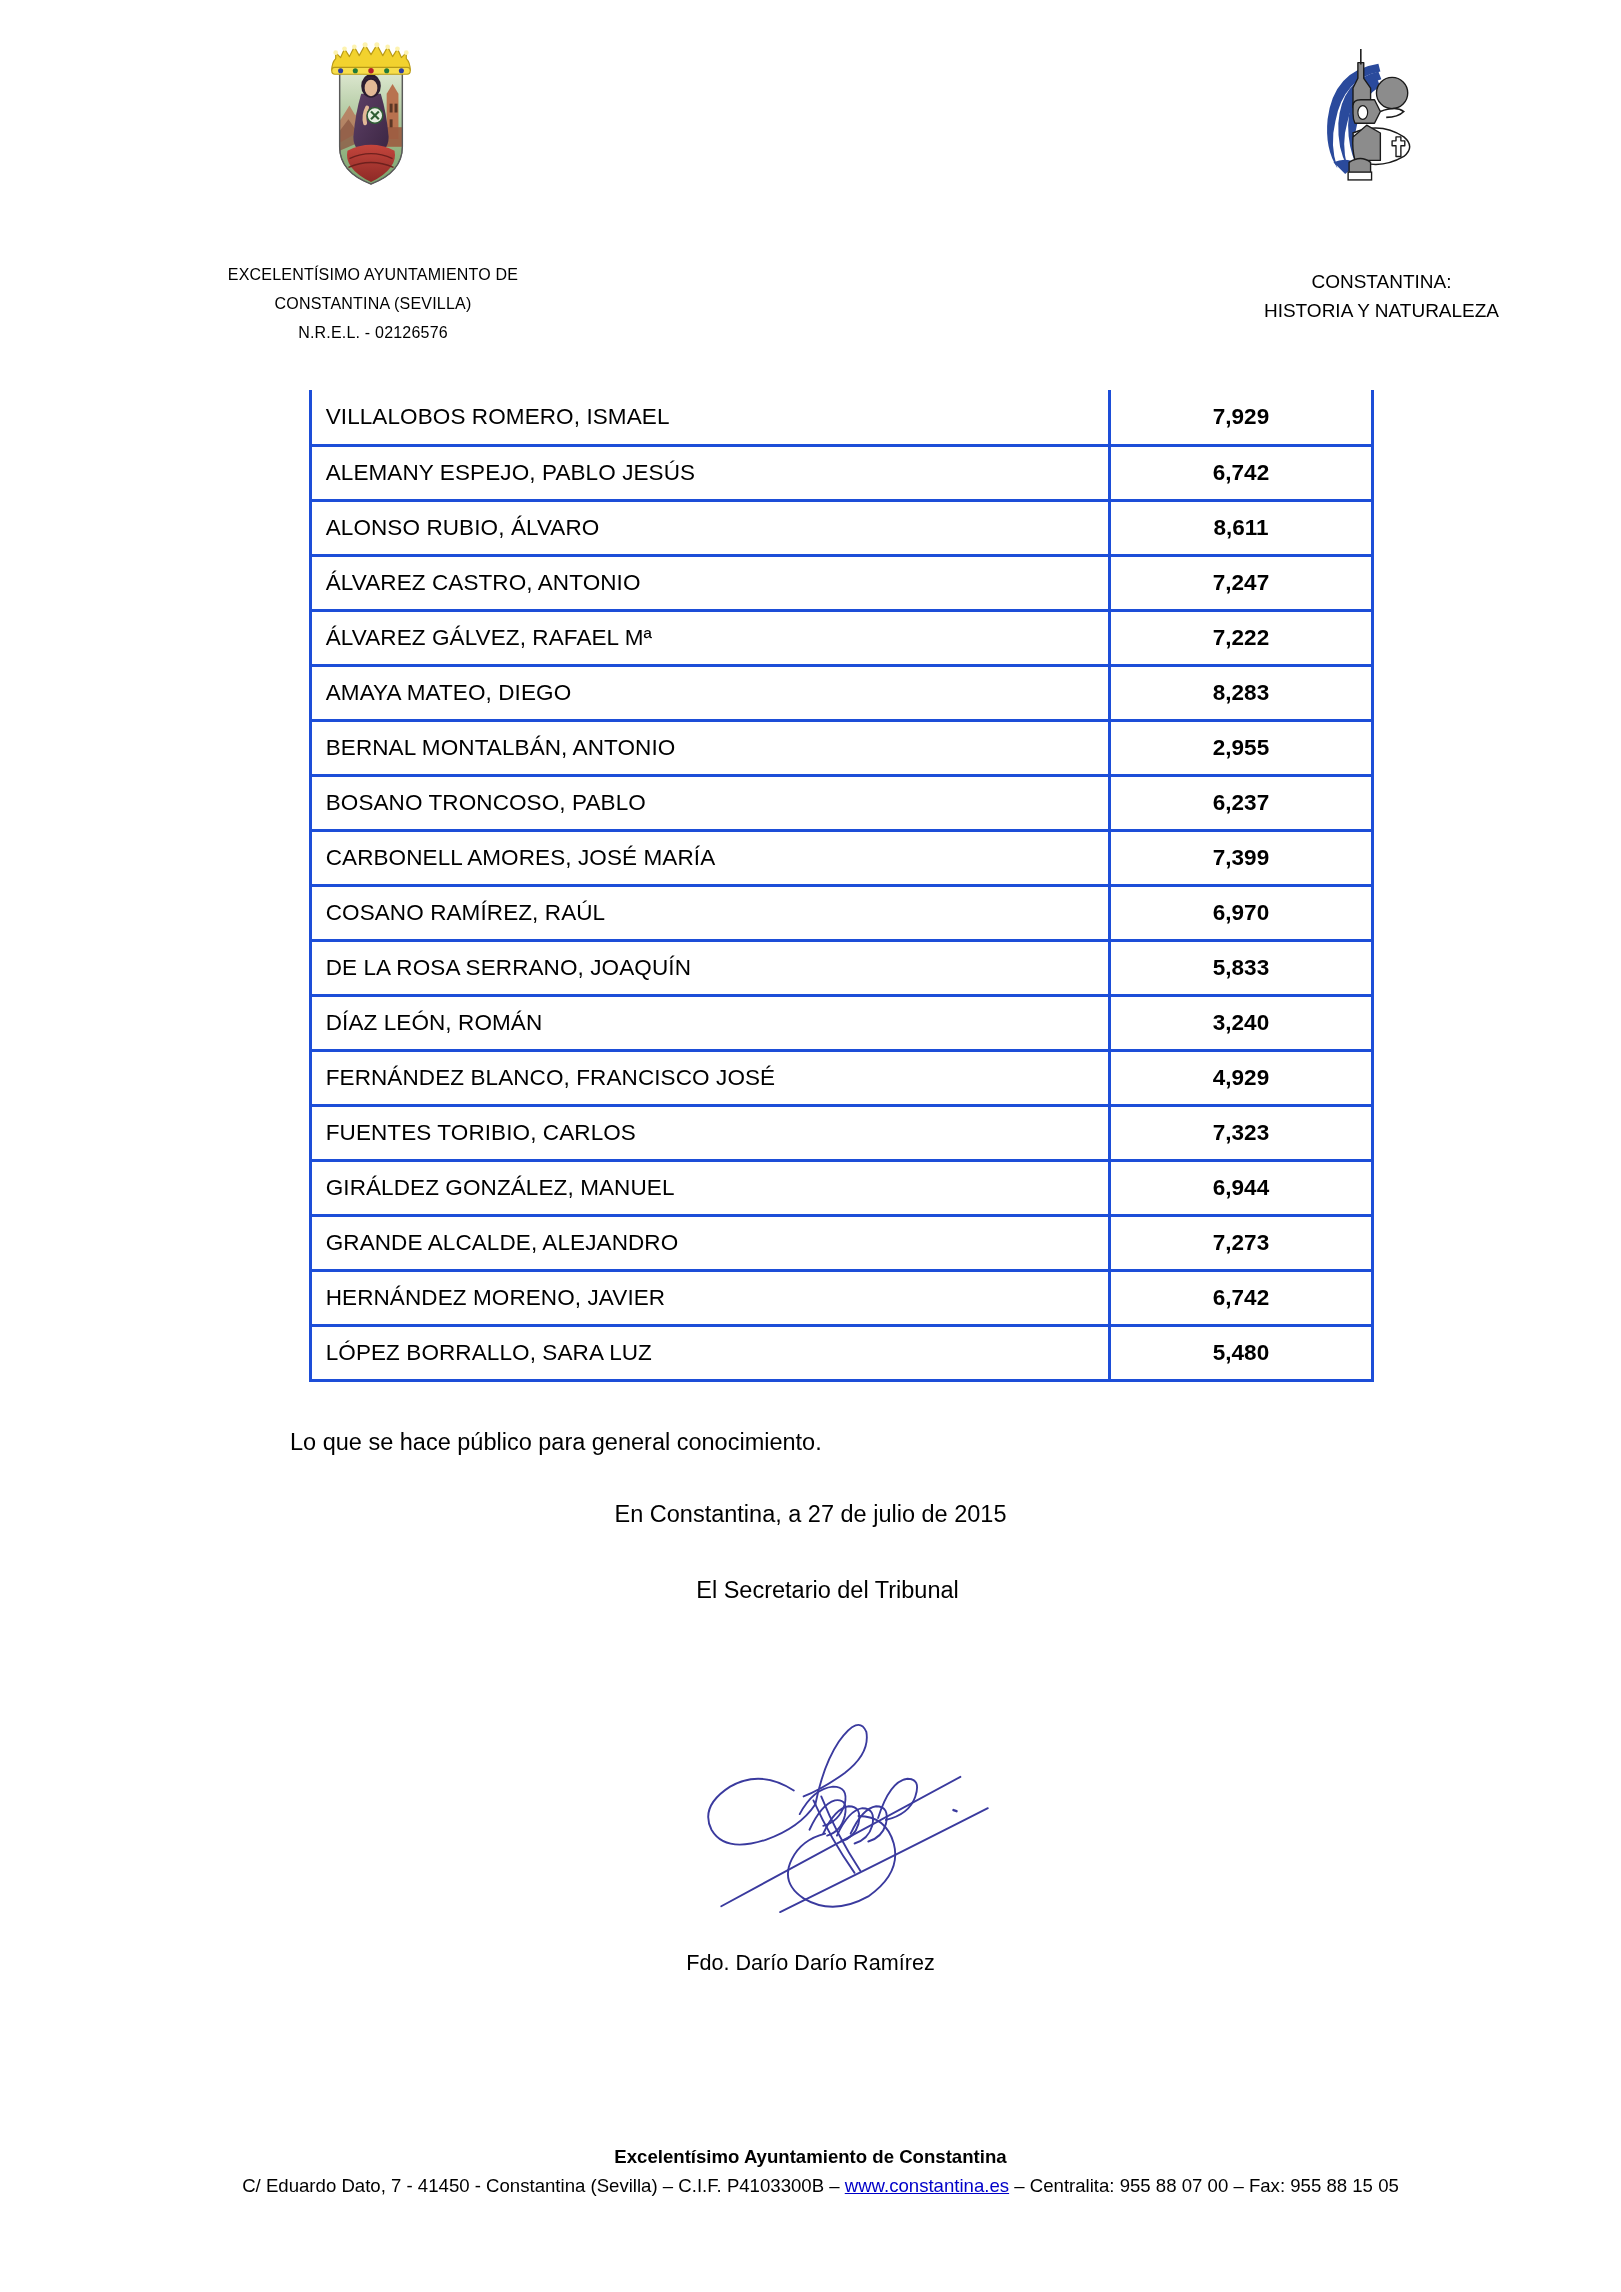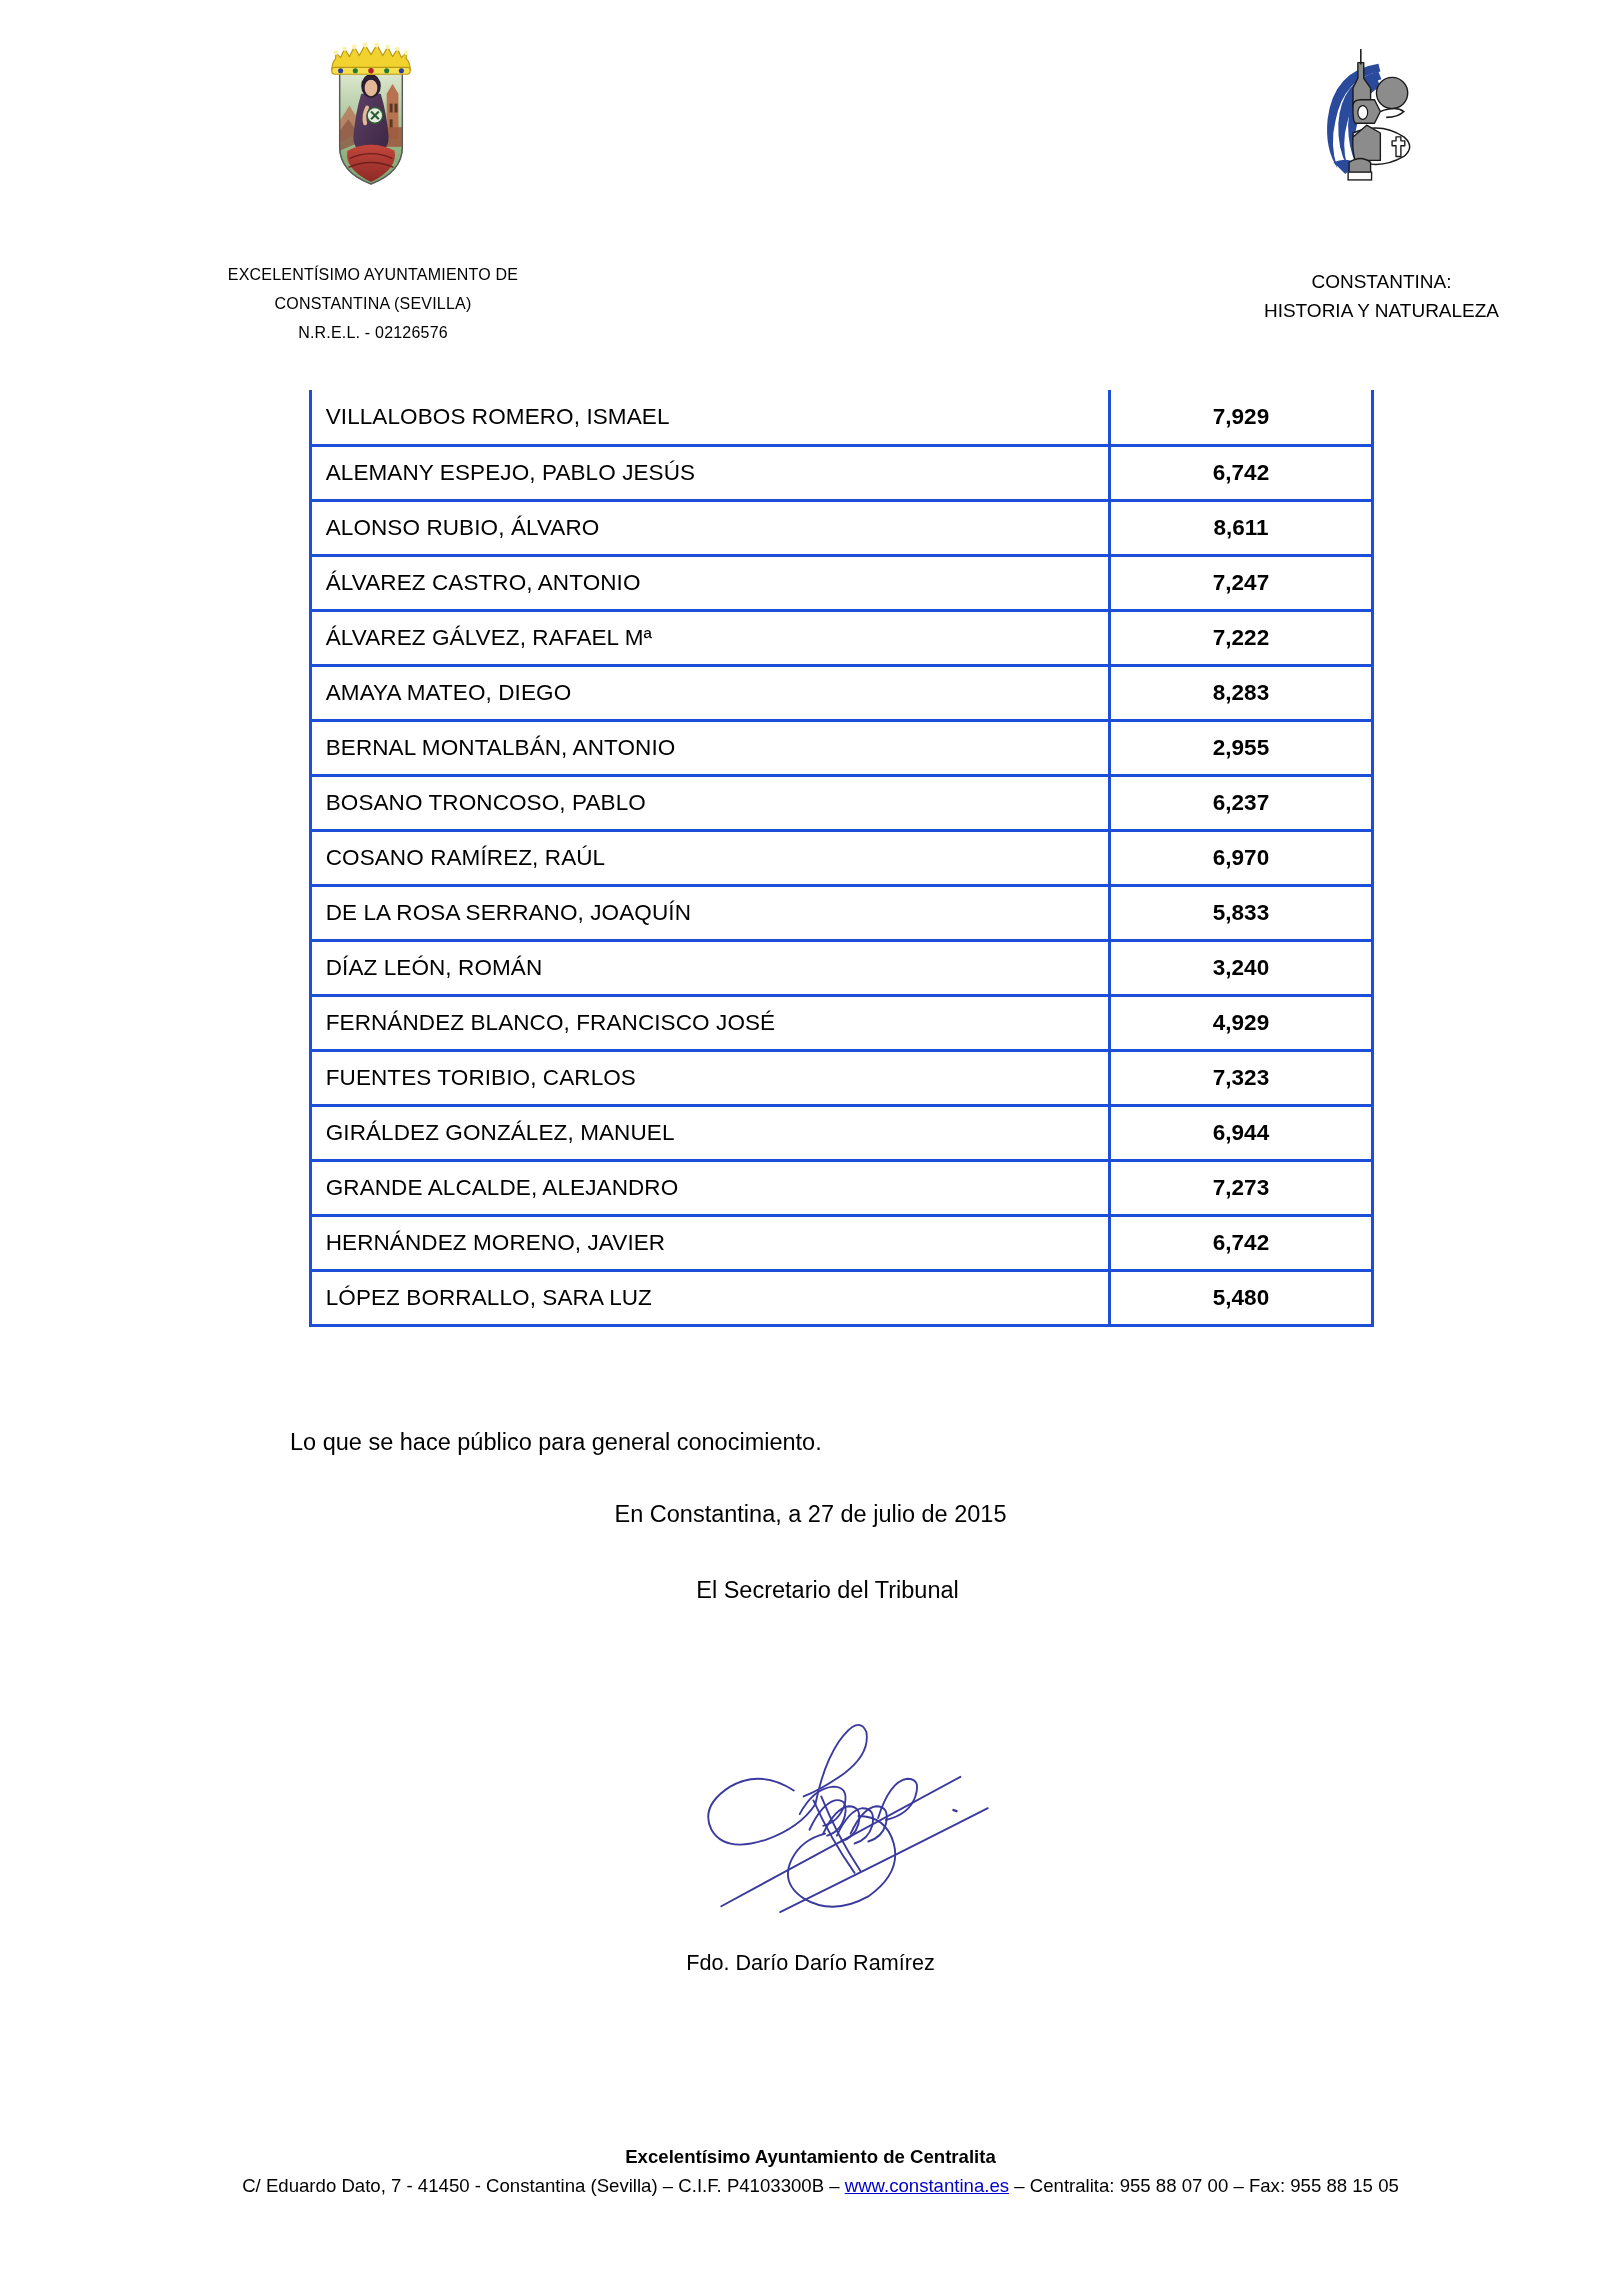--- a/index.html
+++ b/index.html
@@ -307,6 +307,10 @@
         <td class="score">6,237</td>
       </tr>
       <tr>
+        <td class="name">CARBONELL AMORES, JOSÉ MARÍA</td>
+        <td class="score">7,399</td>
+      </tr>
+      <tr>
         <td class="name">COSANO RAMÍREZ, RAÚL</td>
         <td class="score">6,970</td>
       </tr>

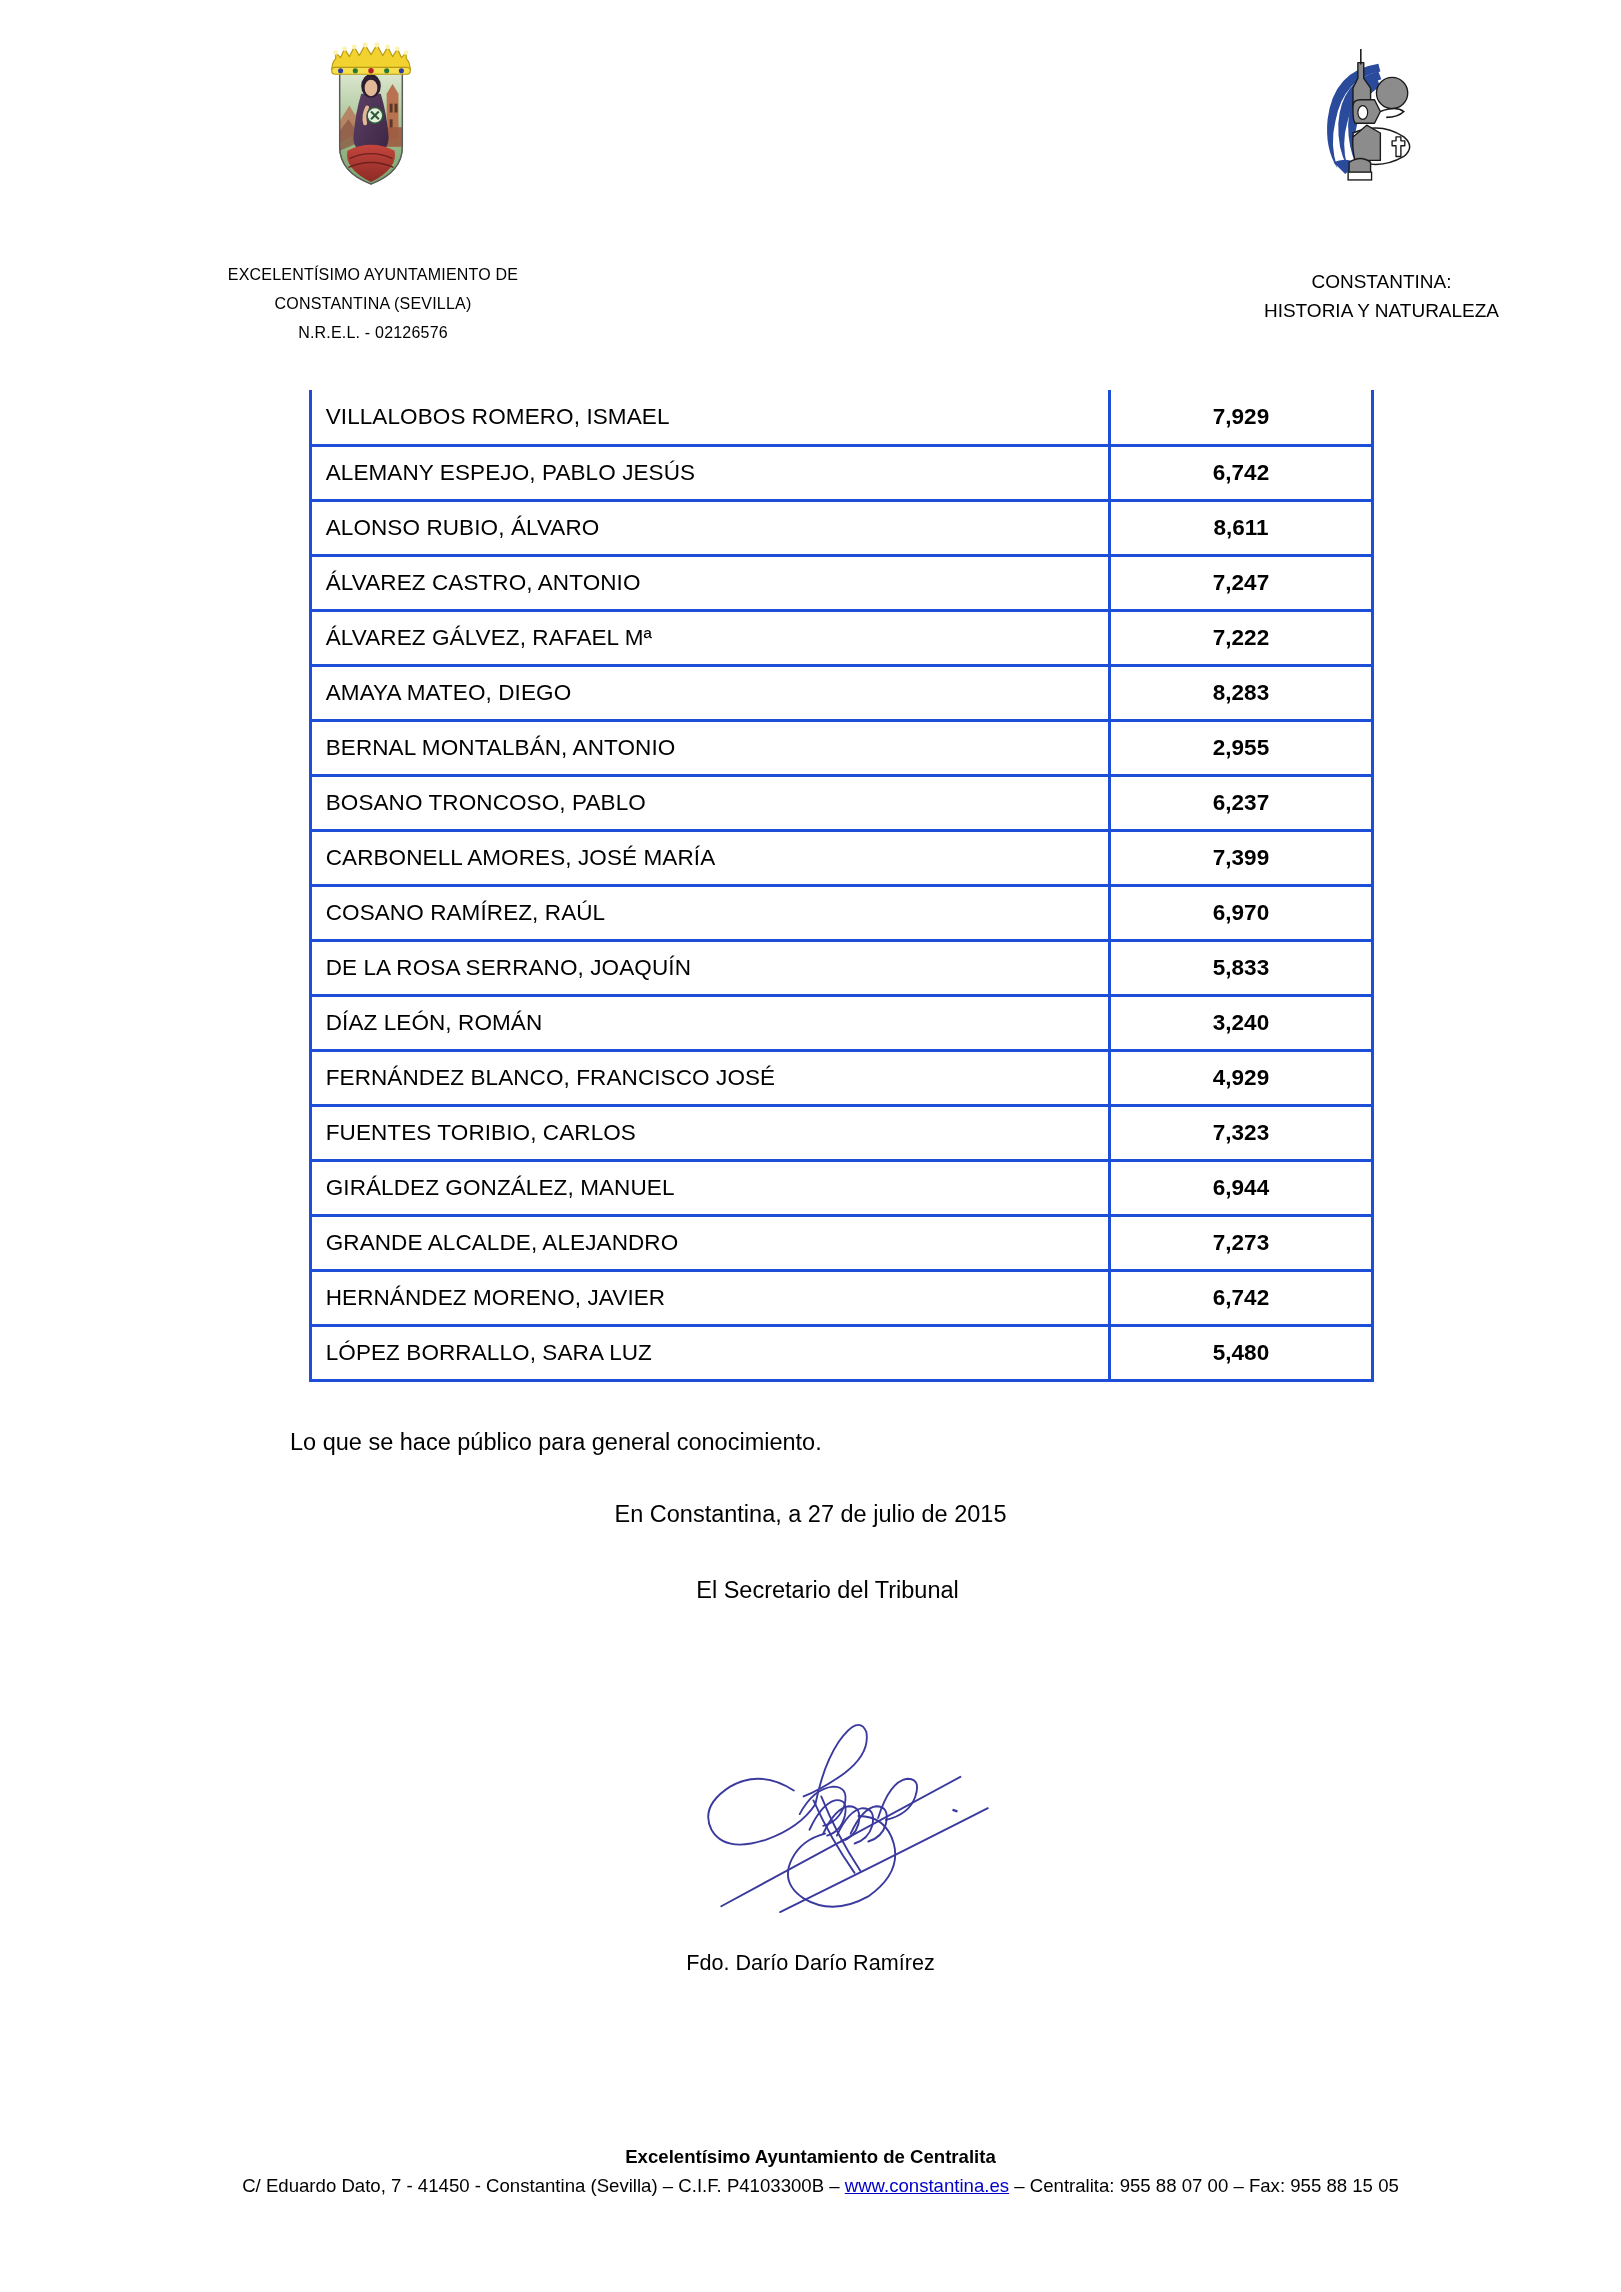--- a/index.html
+++ b/index.html
@@ -386,7 +386,7 @@
 <div class="signed-name">Fdo. Darío Darío Ramírez</div>
 
 <div class="footer">
-  <div class="footer-line1">Excelentísimo Ayuntamiento de Centralita</div>
+  <div class="footer-line1">Excelentísimo Ayuntamiento de Constantina</div>
   <div class="footer-line2"><span>C/ Eduardo Dato, 7 - 41450 - Constantina (Sevilla) – C.I.F. P4103300B – </span><a class="footer-link" href="#">www.constantina.es</a><span> – Centralita: 955 88 07 00 – Fax: 955 88 15 05</span></div>
 </div>
 

